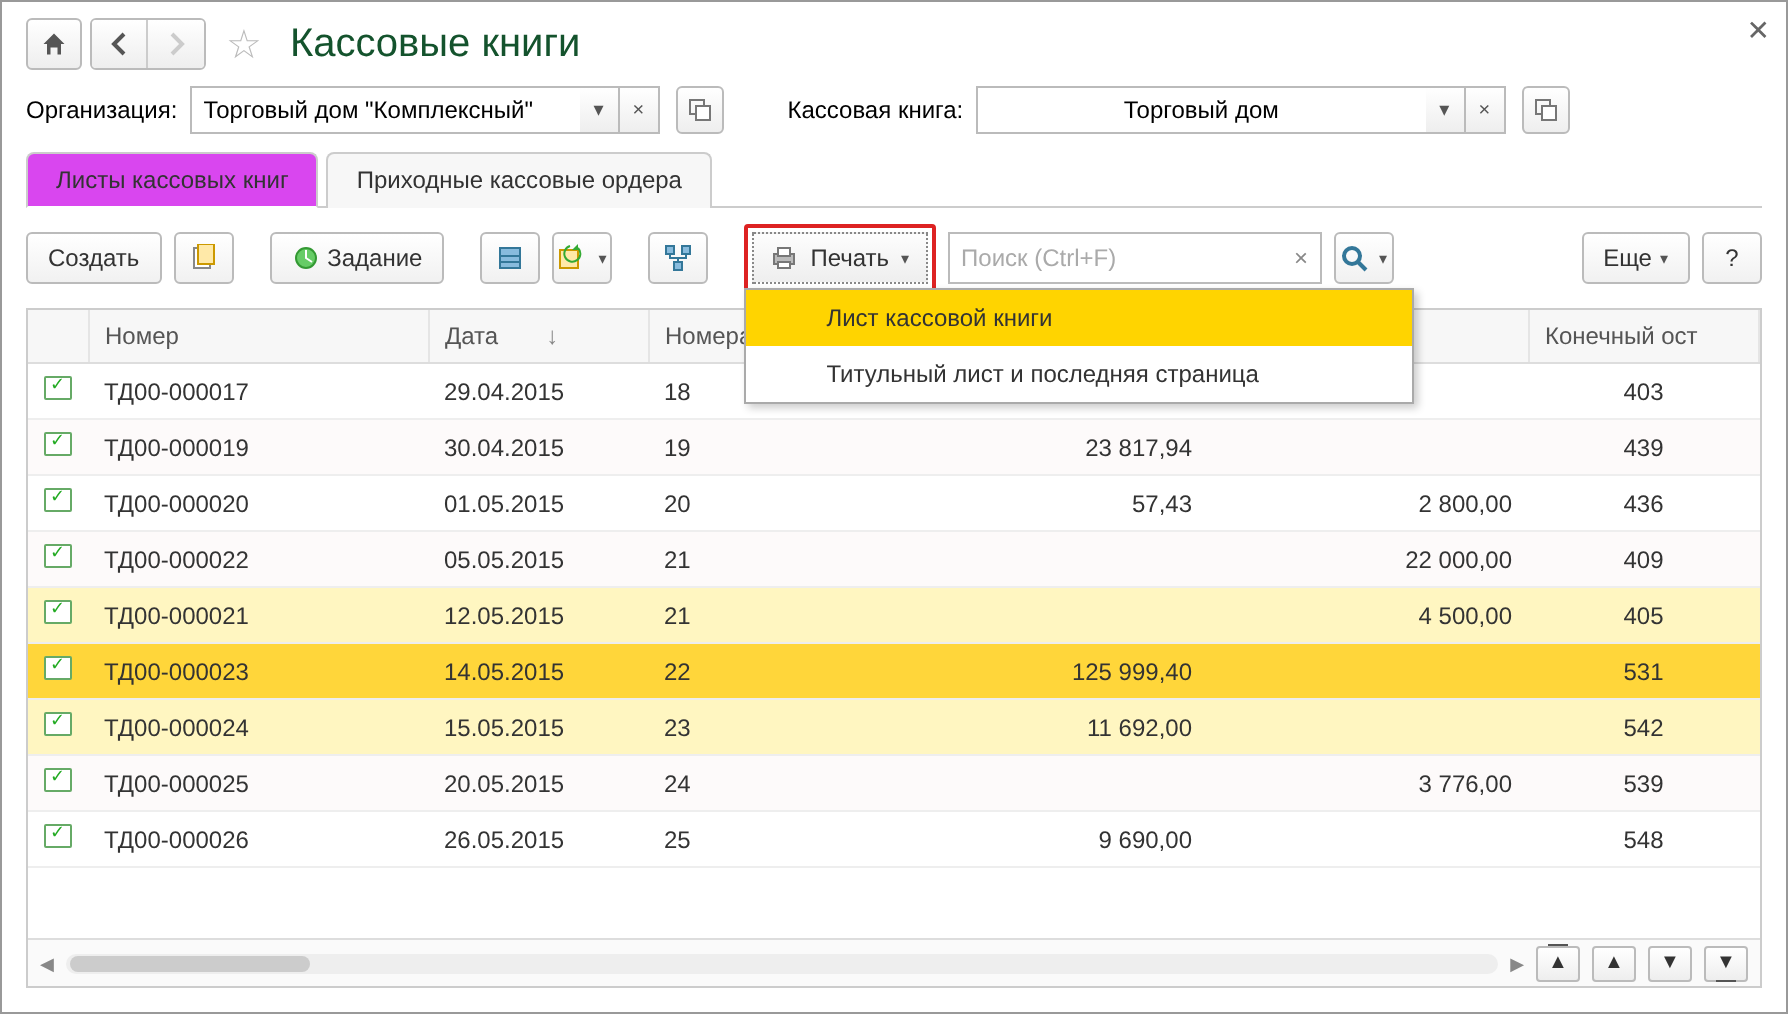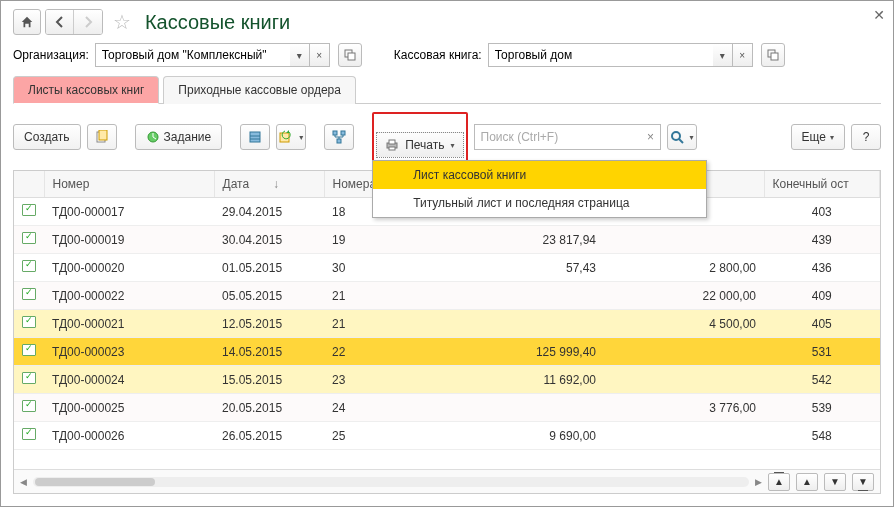--- a/index.html
+++ b/index.html
@@ -339,7 +339,7 @@
     <div style="width:20px"></div>
     <label>Кассовая книга:</label>
     <div class="combo">
-      <input type="text" style="width: 225px;" value="Торговый дом">
+      <input type="text" style="width: 225px; text-align: center;" value="Торговый дом">
       <span class="cbtn">▾</span>
       <span class="cbtn">×</span>
     </div>

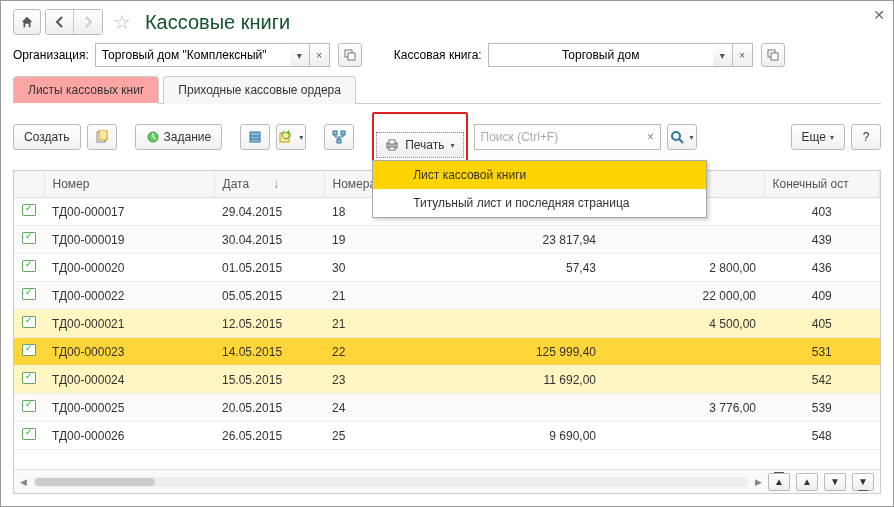--- a/index.html
+++ b/index.html
@@ -129,7 +129,7 @@
     top: 1px;
   }
   .tab.active {
-    background: #fca5a5;
+    background: #d946ef;
     border-bottom: 1px solid #fff;
   }
   .toolbar {

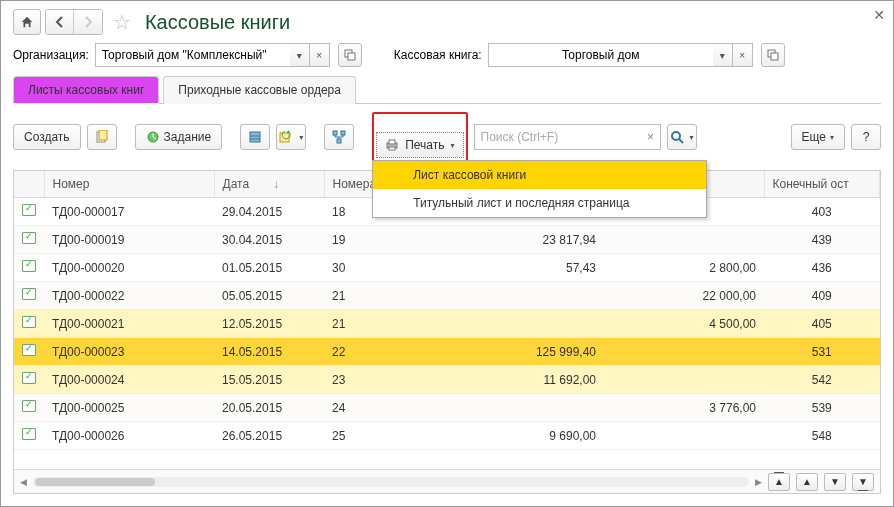--- a/index.html
+++ b/index.html
@@ -166,7 +166,6 @@
     padding: 0 8px;
     gap: 6px;
     cursor: pointer;
-    margin-top: 16px;
   }
   .dropdown {
     position: absolute;

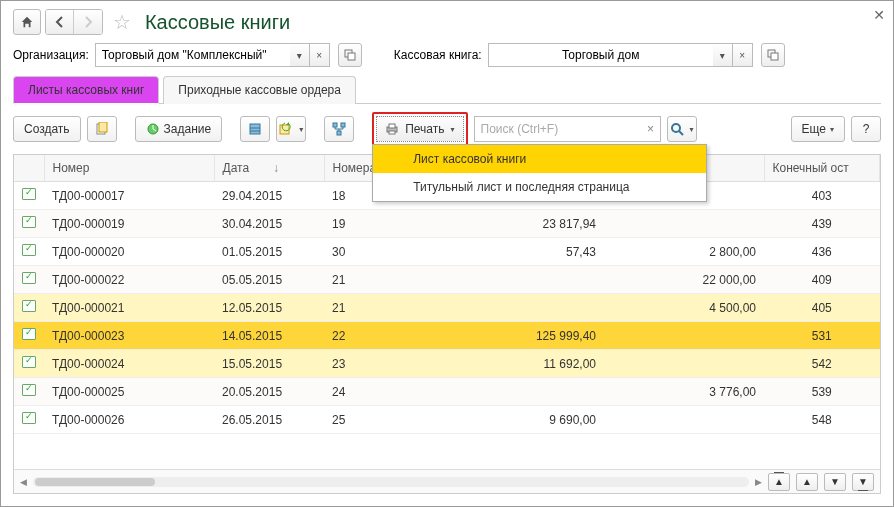--- a/index.html
+++ b/index.html
@@ -483,7 +483,7 @@
             <td class="col-icon"><span class="doc-icon"></span></td>
             <td class="col-num">ТД00-000020</td>
             <td class="col-date">01.05.2015</td>
-            <td class="col-sheet">30</td>
+            <td class="col-sheet">20</td>
             <td class="col-sum1">57,43</td>
             <td class="col-sum2">2 800,00</td>
             <td class="col-end">436</td>

